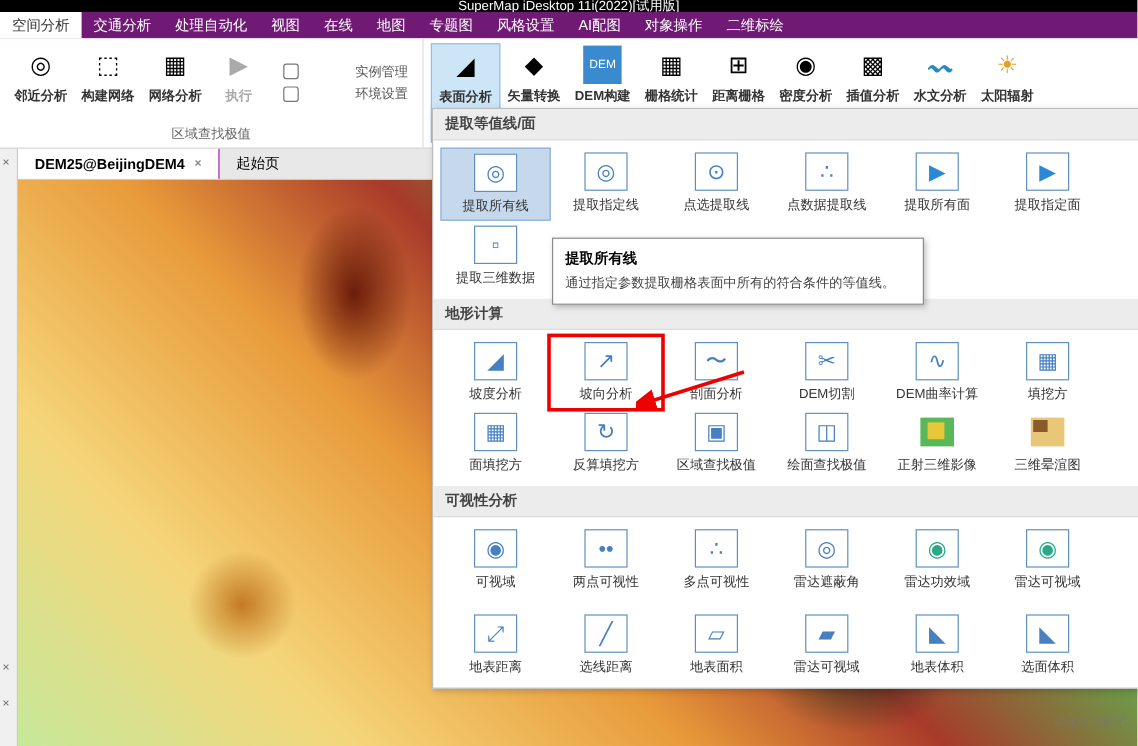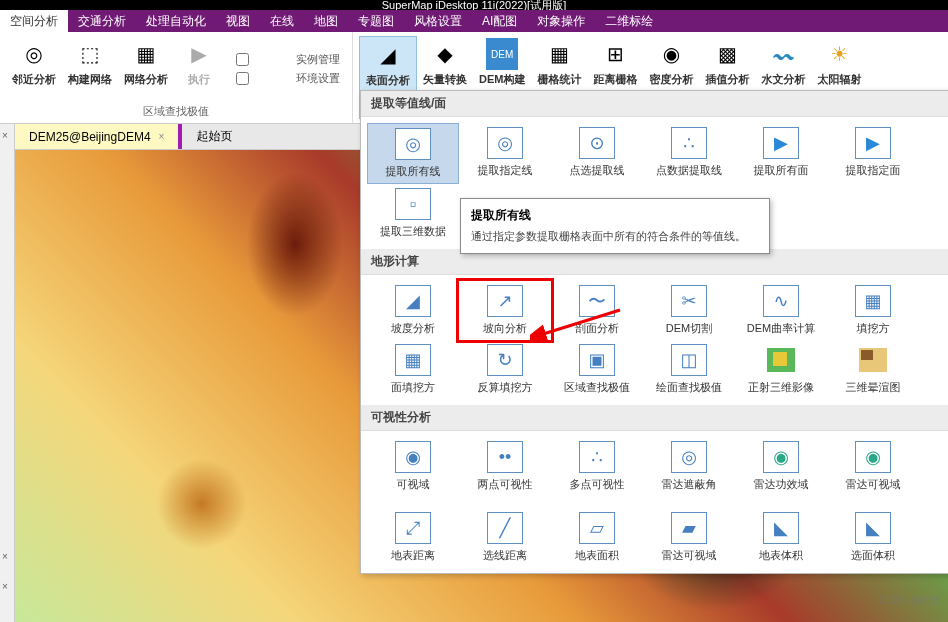--- a/index.html
+++ b/index.html
@@ -31,7 +31,7 @@
     .main-area { flex: 1; display: flex; flex-direction: column; }
     .tabs-bar { background: #e8e8e8; height: 26px; display: flex; border-bottom: 1px solid #ccc; align-items: center; }
     .tab { padding: 4px 14px; font-size: 12px; cursor: pointer; height: 100%; display: flex; align-items: center; }
-    .tab.active { background: #fef9c3; border-right: 4px solid #a21caf; }
+    .tab.active { background: #ffffff; border-right: 1px solid #a21caf; font-weight: bold; }
     .tab-close { margin-left: 8px; font-size: 10px; color: #888; }
     
     .map-view { flex: 1; position: relative; overflow: hidden; background: linear-gradient(45deg, #c7e89a 0%, #f5d67a 20%, #e89a3a 40%, #a83a2a 55%, #6b9e4a 70%, #3a9e8a 100%); }

